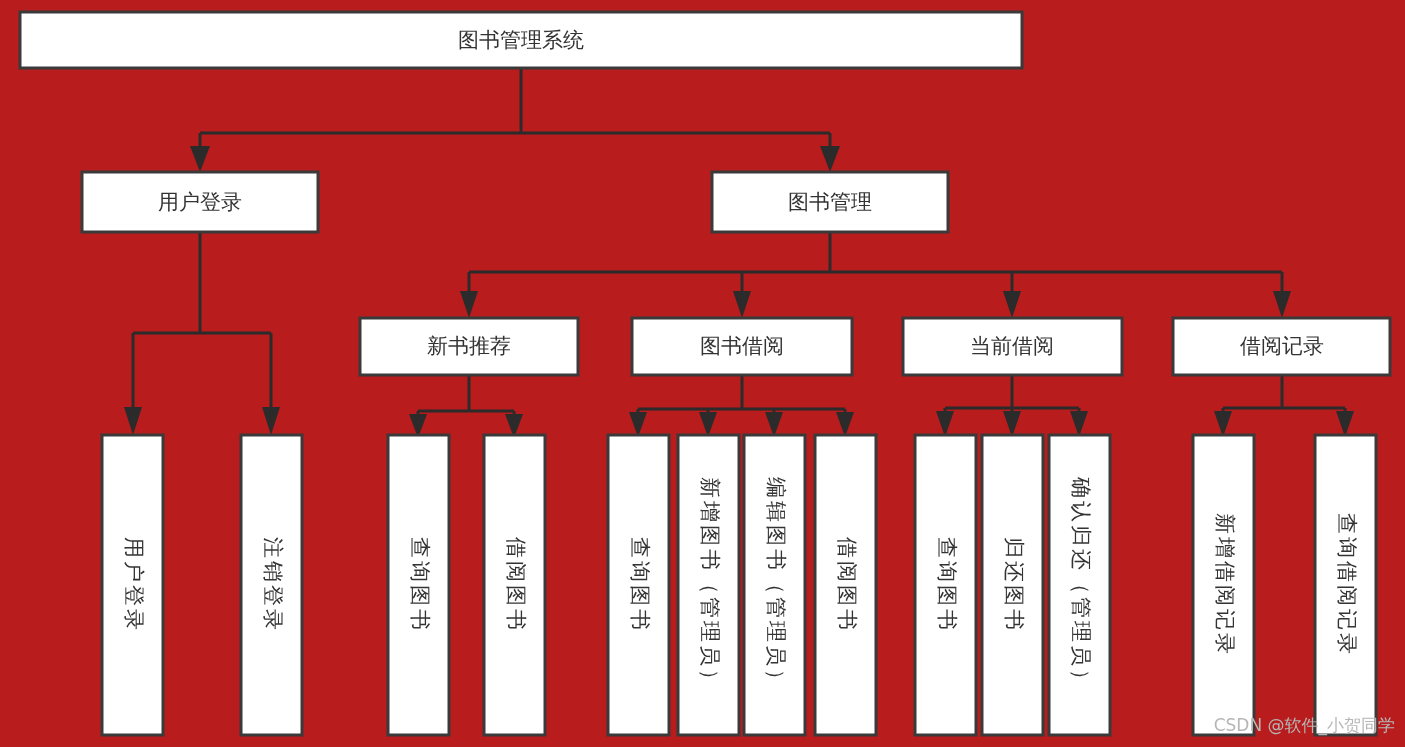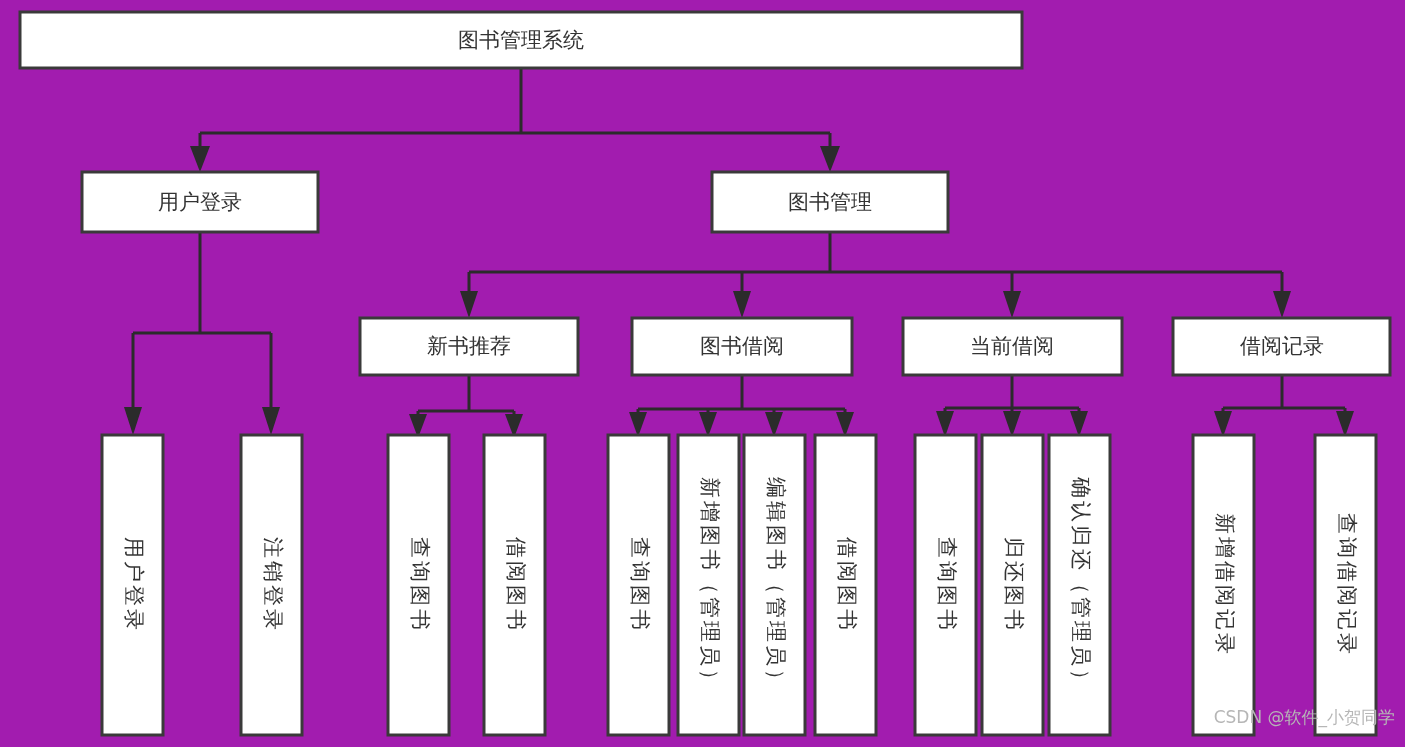--- a/index.html
+++ b/index.html
@@ -17,7 +17,7 @@
     position: relative;
     width: 1405px;
     height: 747px;
-    background: #a21caf;
+    background: #b91c1c;
     text-align: right;
   }
   svg.flow {

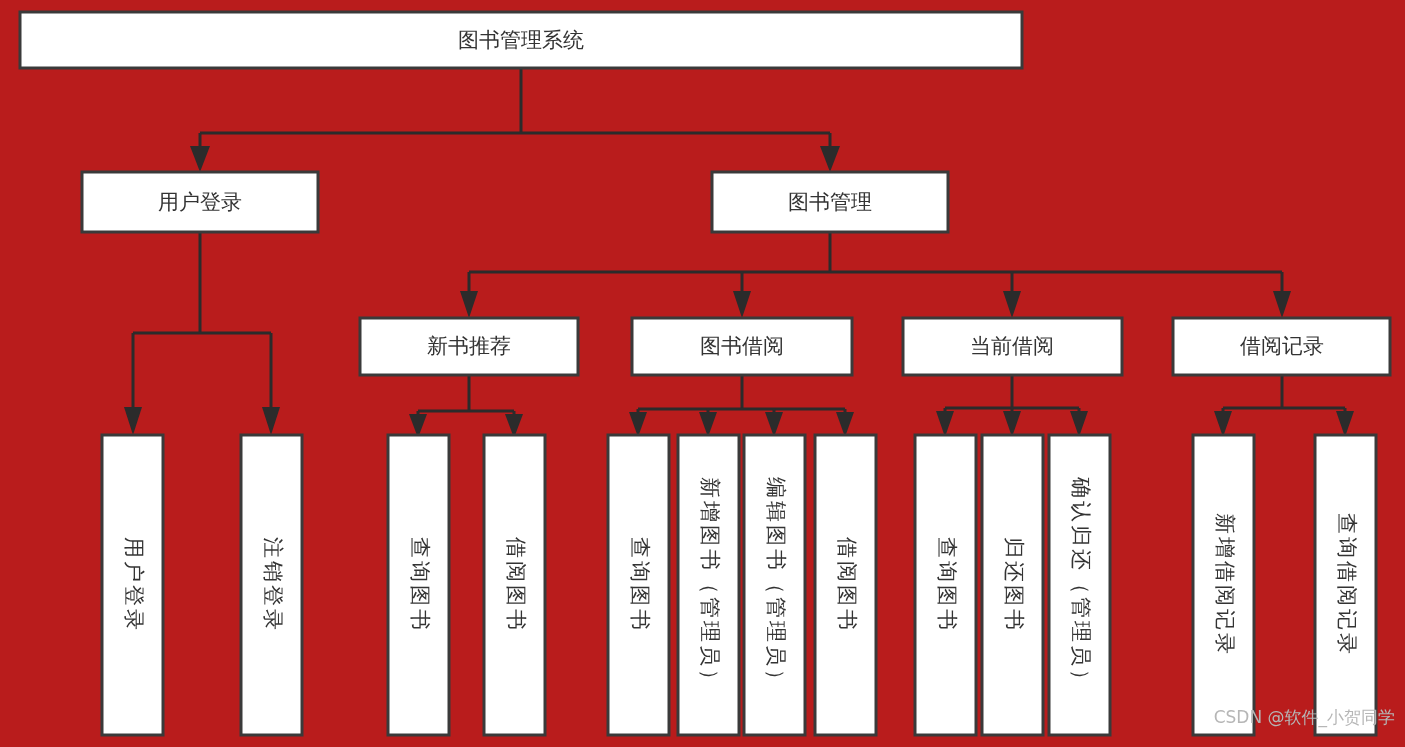--- a/index.html
+++ b/index.html
@@ -65,7 +65,7 @@
   .watermark-text {
     position: absolute;
     right: 10px;
-    bottom: 18px;
+    bottom: 10px;
     font-family: "DejaVu Sans", "Liberation Sans", sans-serif;
     font-size: 17px;
     color: #b6b6b6;

